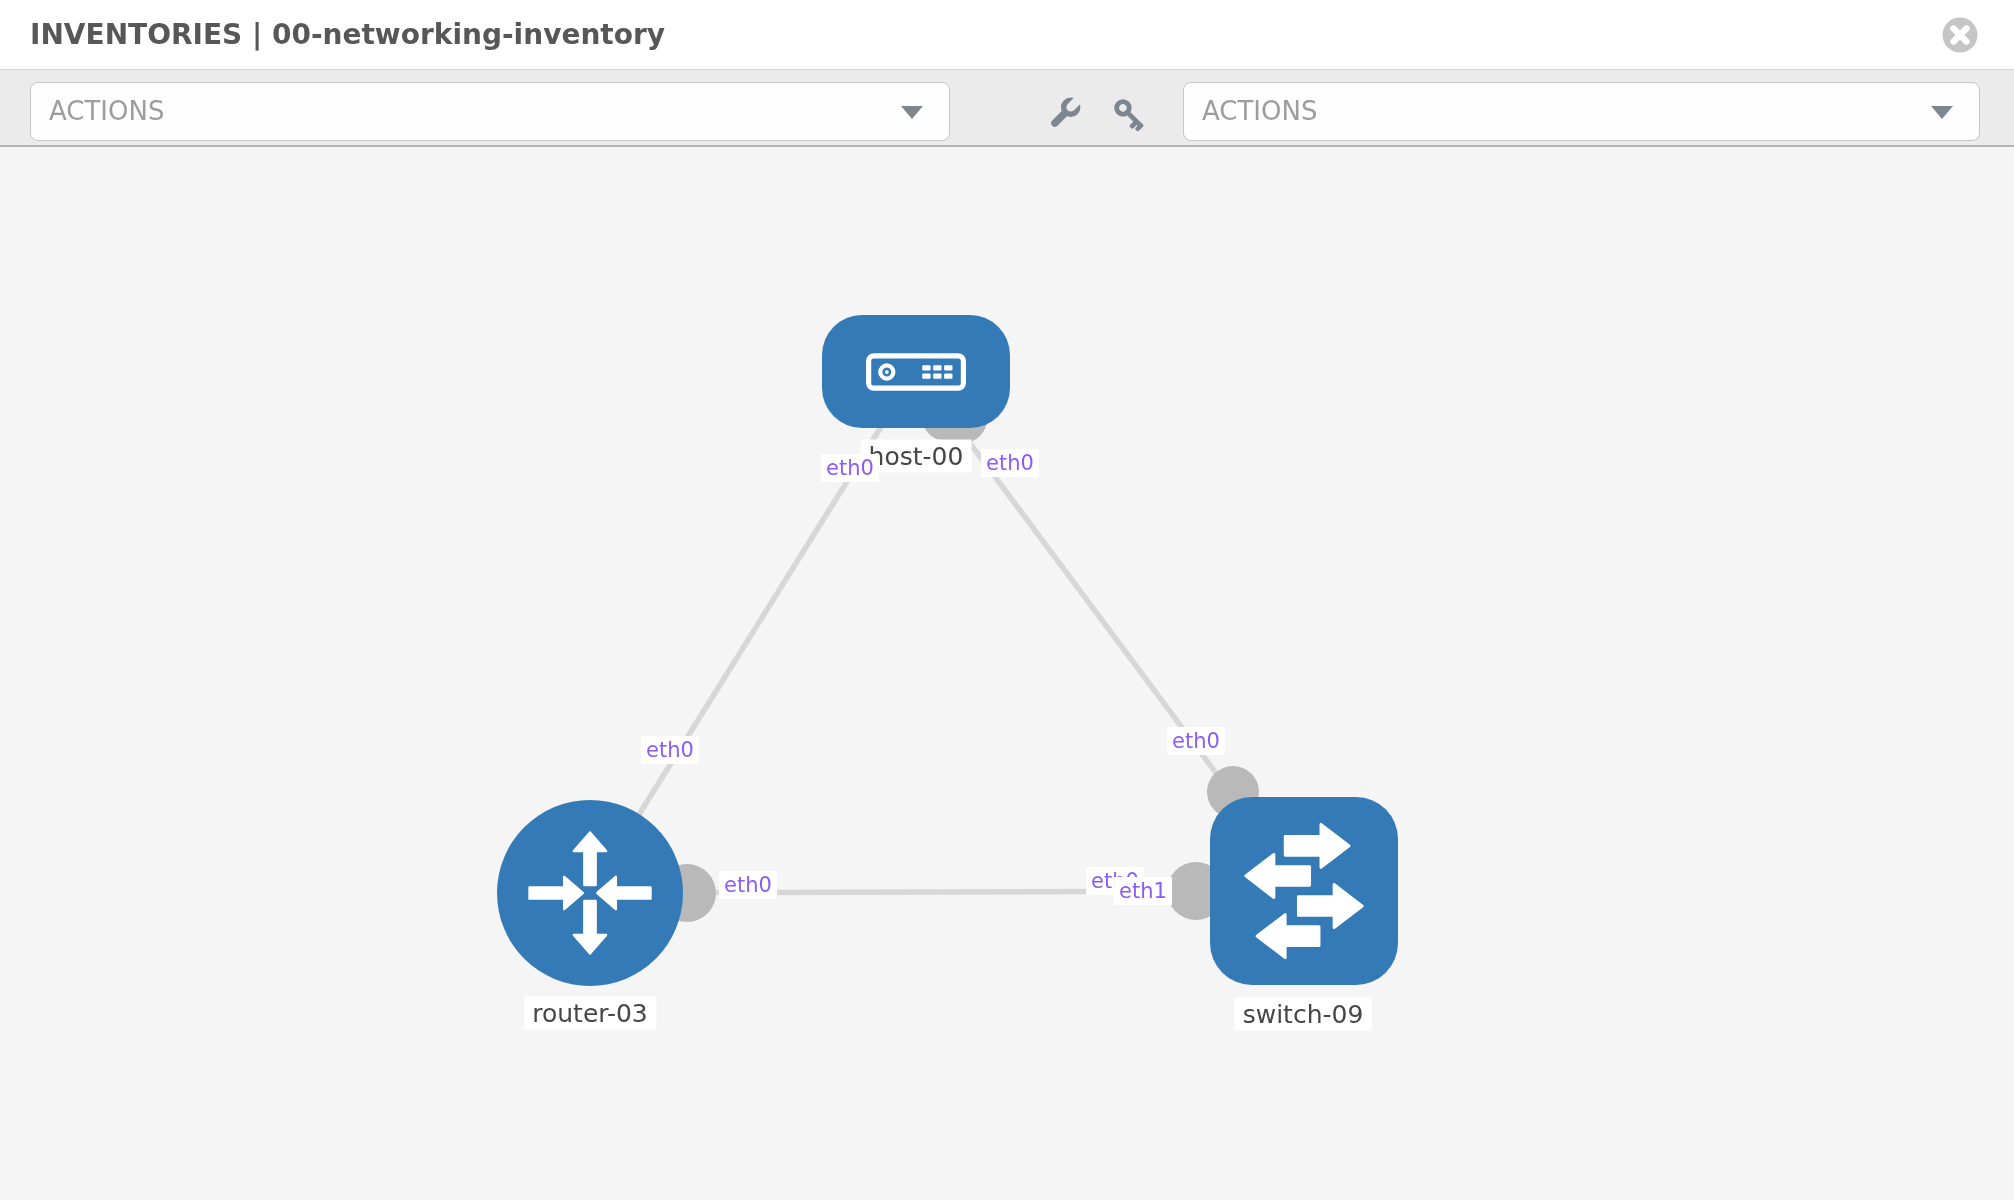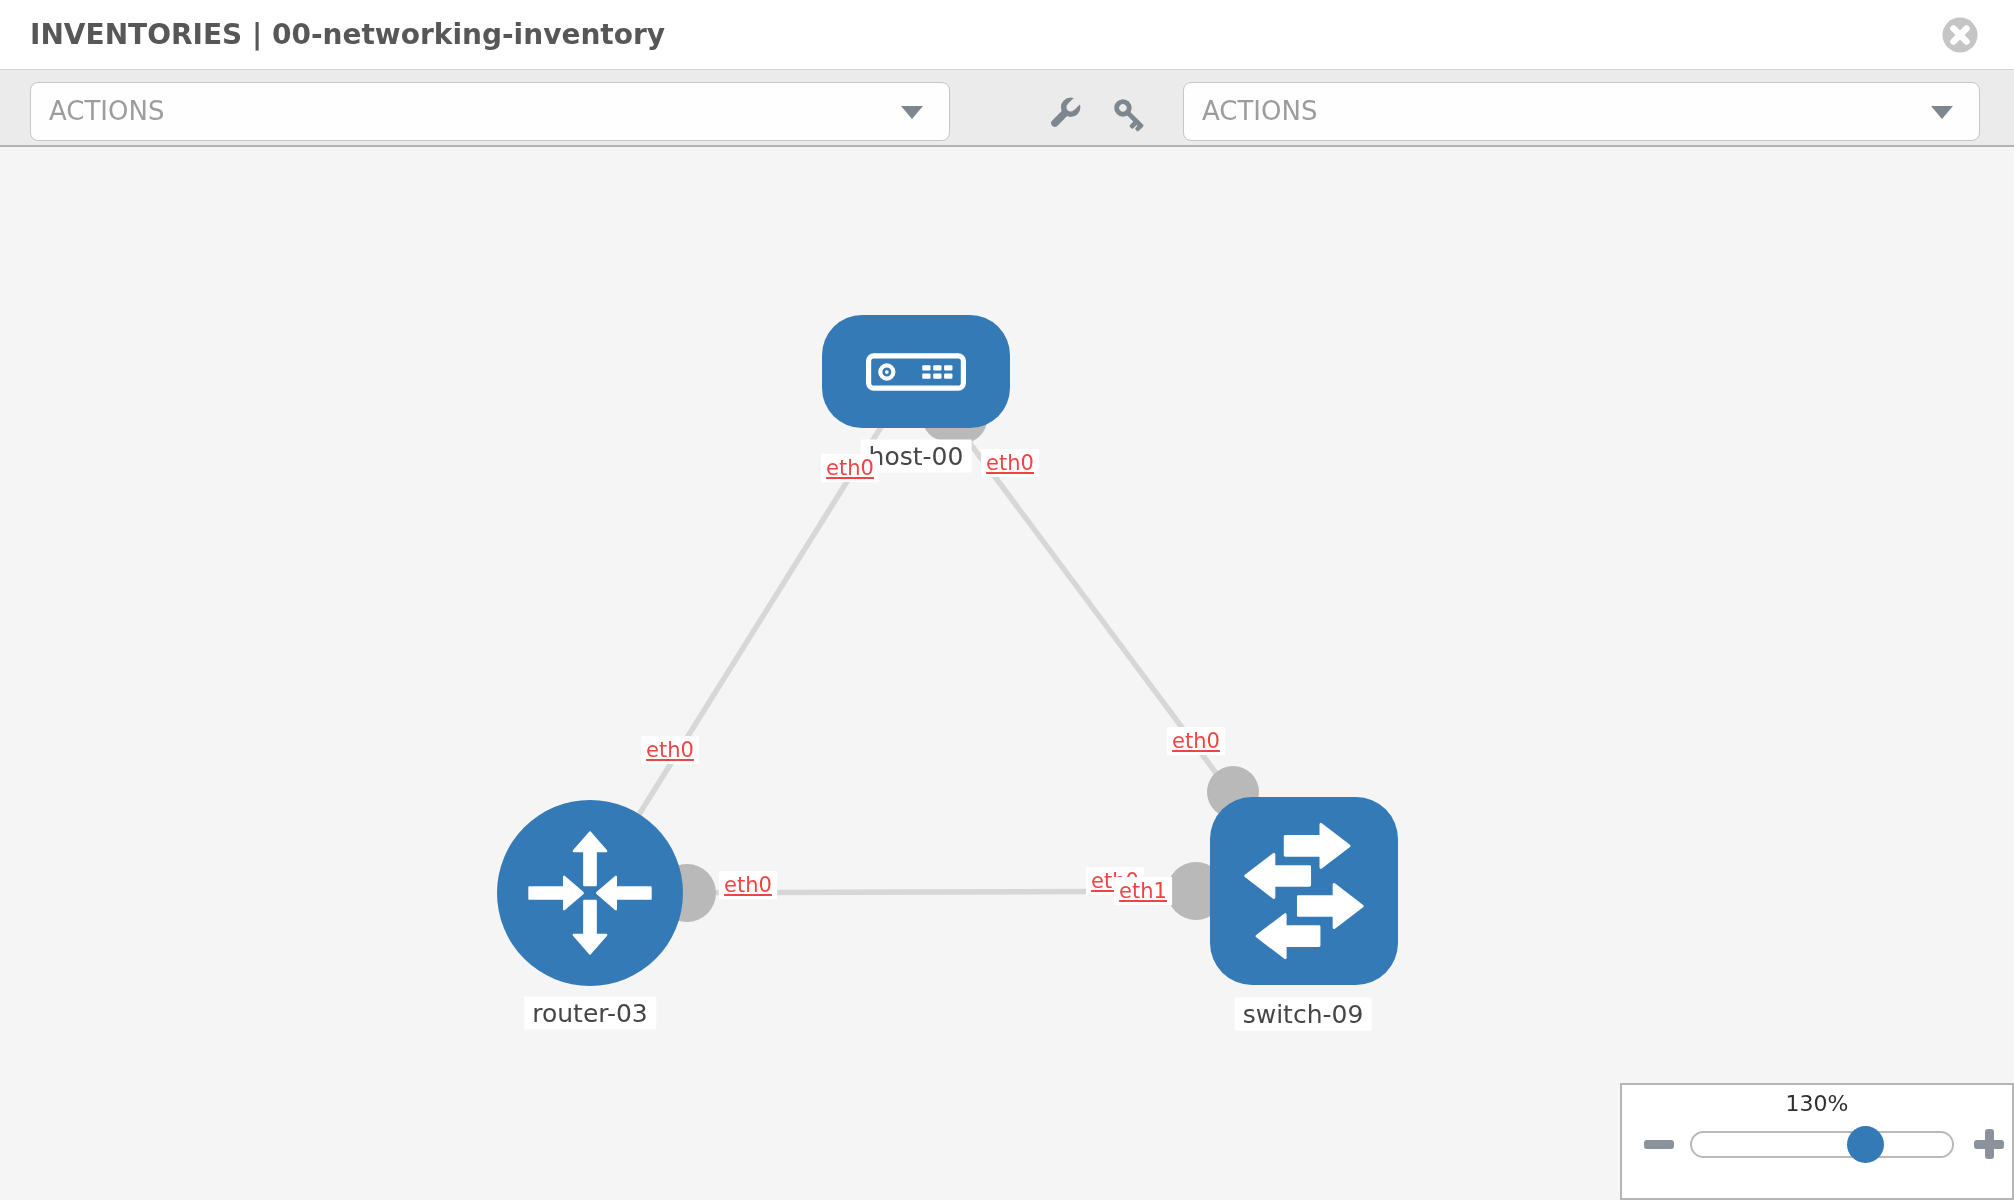--- a/index.html
+++ b/index.html
@@ -30,7 +30,7 @@
   .node-router{left:497px;top:653px;width:186px;height:186px;border-radius:50%;}
   .node-switch{left:1210px;top:650px;width:188px;height:188px;border-radius:42px;}
   .nlabel{position:absolute;z-index:3;transform:translate(-50%,-50%);background:#fff;color:#464646;font-size:25px;padding:2px 8px;white-space:nowrap;cursor:pointer;}
-  .iflabel{position:absolute;z-index:3;transform:translate(-50%,-50%);background:#fff;color:#ef4444;font-size:21px;padding:2px 5px;white-space:nowrap;text-decoration:underline;}
+  .iflabel{position:absolute;z-index:3;transform:translate(-50%,-50%);background:#fff;color:#8b5cf6;font-size:21px;padding:2px 5px;white-space:nowrap;}
   .if-over{z-index:4;}
 
   

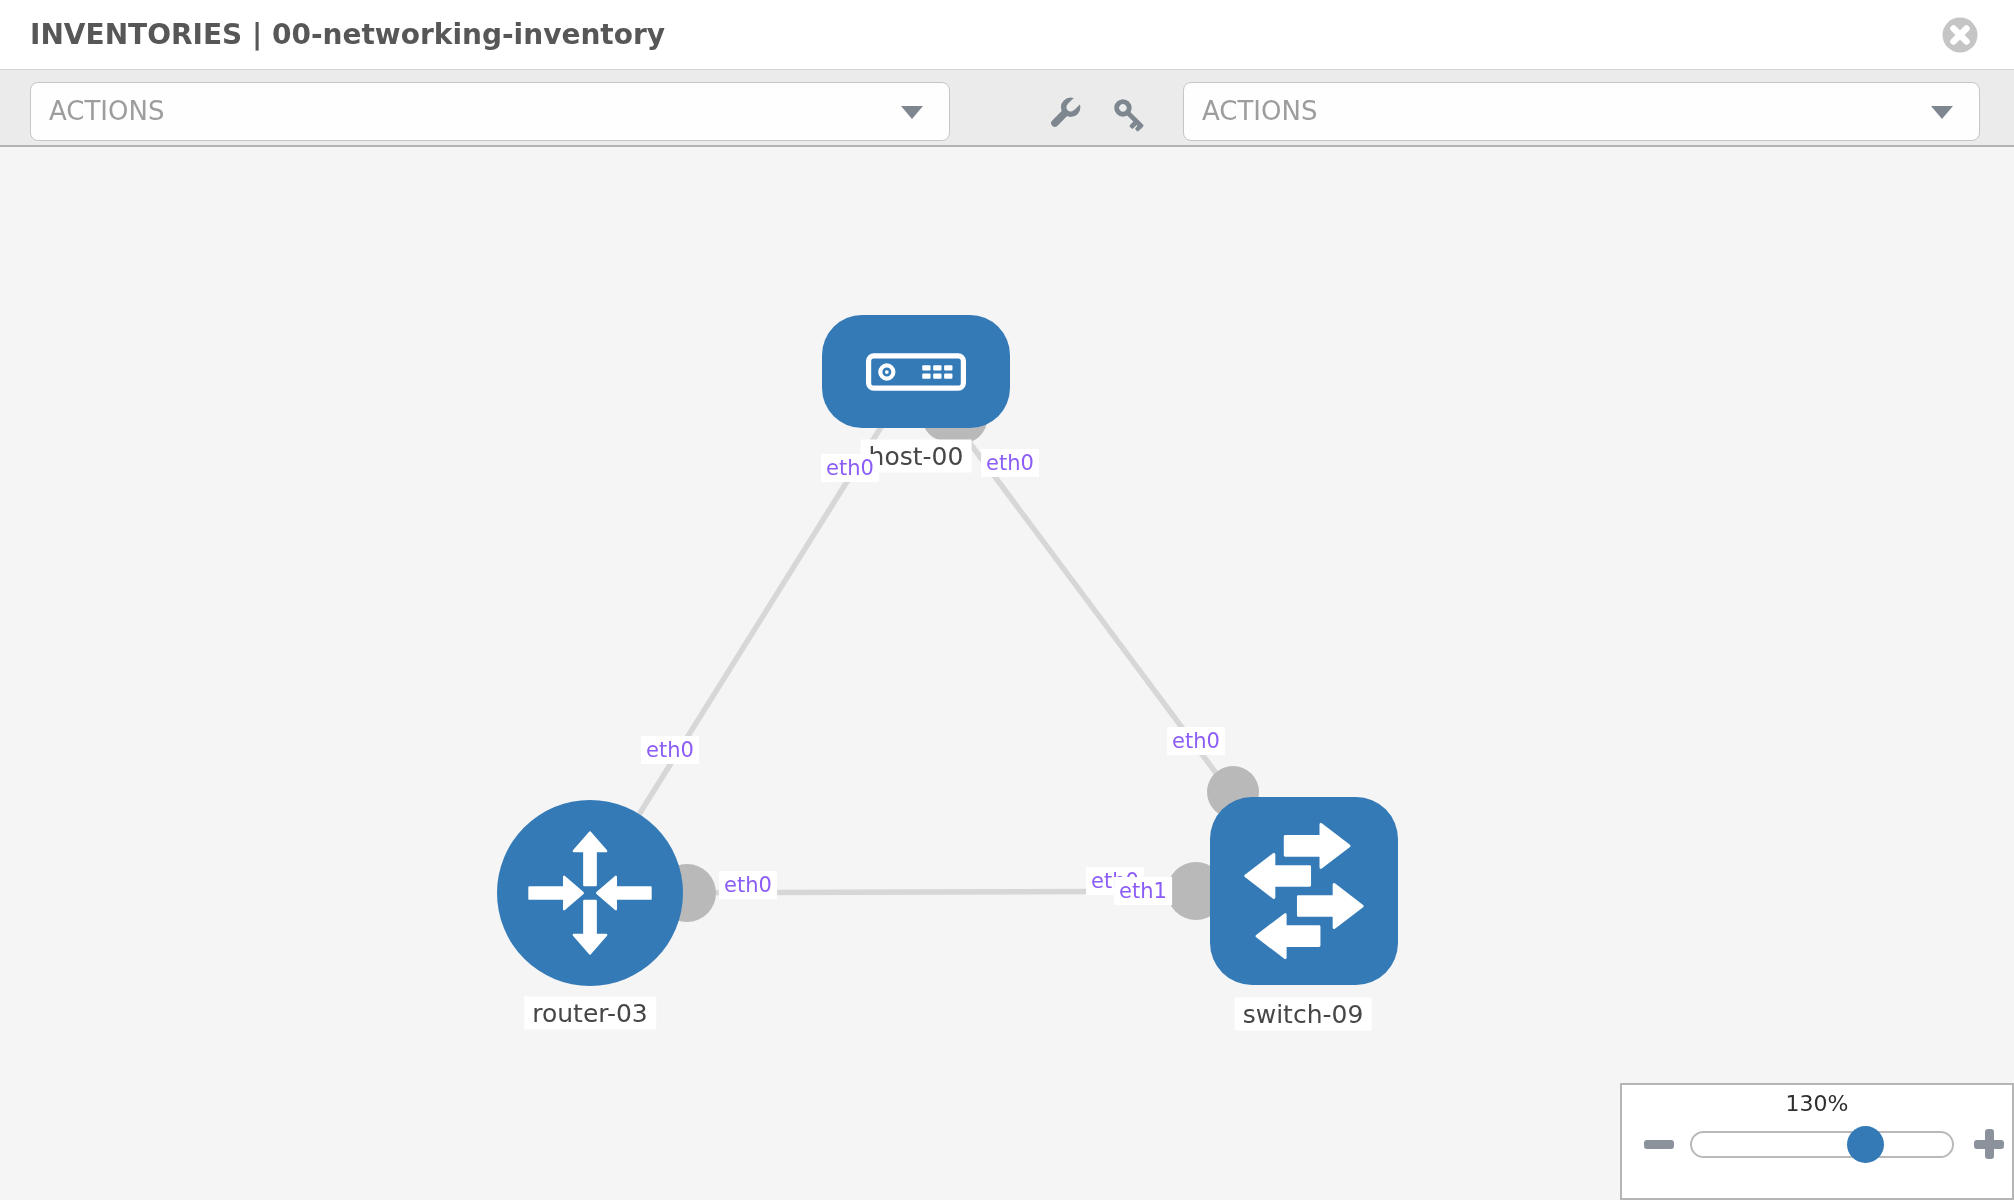--- a/index.html
+++ b/index.html
@@ -162,18 +162,6 @@
     <span class="iflabel if-sw-under">eth0</span>
     <span class="iflabel if-over if-sw-top">eth1</span>
 
-    <div class="zoom-panel">
-      <div class="zoom-level">130%</div>
-      <div class="zoom-minus">
-        <div class="bar"></div>
-      </div>
-      <div class="zoom-track"></div>
-      <div class="zoom-thumb"></div>
-      <div class="zoom-plus">
-        <div class="bar-h"></div>
-        <div class="bar-v"></div>
-      </div>
-    </div>
 
   </div>
 </div>

